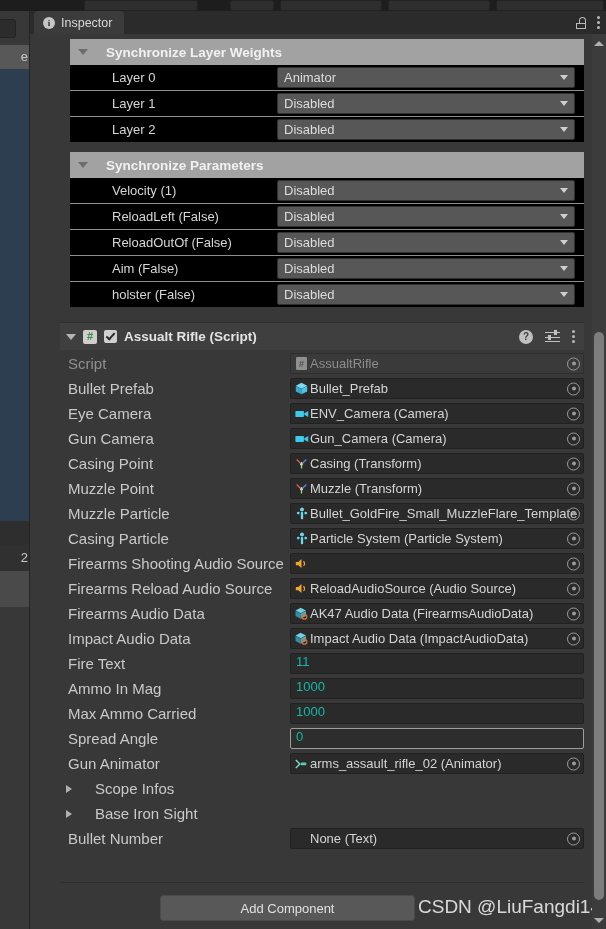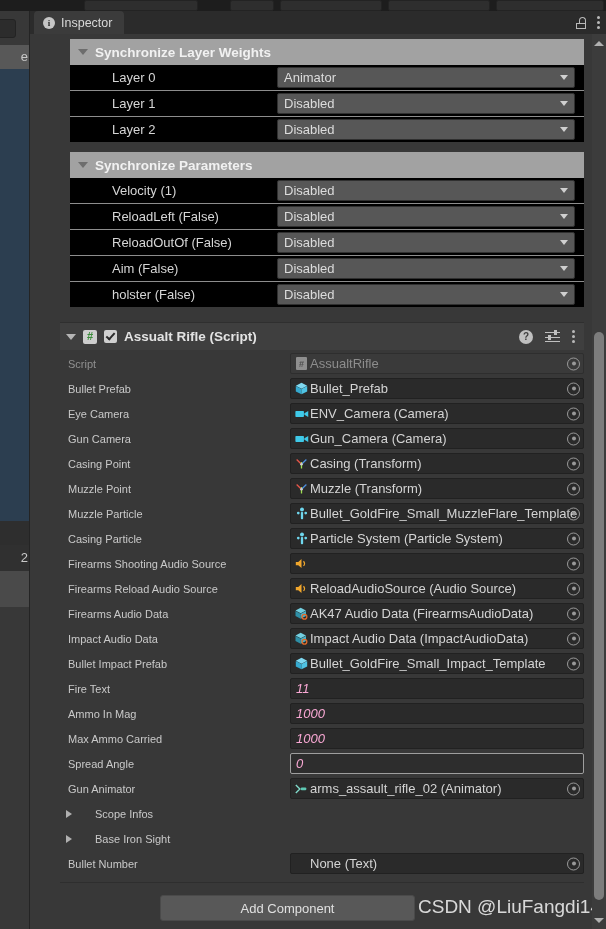--- a/index.html
+++ b/index.html
@@ -55,7 +55,7 @@
 
   
   .syncwrap{position:absolute;left:40px;right:8px;background:#9a9a9a;}
-  .sync-hdr{height:26px;display:flex;align-items:center;gap:7px;padding-left:8px;
+  .sync-hdr{height:26px;display:flex;align-items:center;gap:18px;padding-left:8px;
             background:#a2a2a2;font-weight:bold;font-size:13.5px;color:#f1f1f1;}
   .tri-d{width:0;height:0;border-left:5px solid transparent;border-right:5px solid transparent;border-top:6px solid #6d6d6d;}
   .sync-row{height:25px;display:flex;align-items:center;background:#000000;border-bottom:1px solid #8d8d8d;padding-left:34px;}

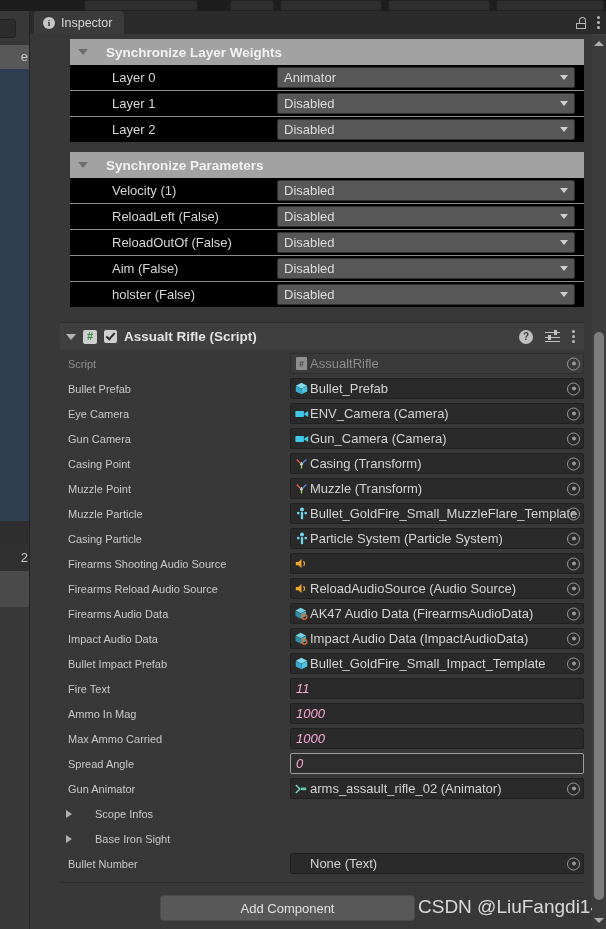--- a/index.html
+++ b/index.html
@@ -87,7 +87,7 @@
   
   .props{position:absolute;left:30px;right:8px;}
   .prow{height:25px;display:flex;align-items:center;}
-  .plabel{width:222px;padding-left:8px;font-size:11px;color:#c9c9c9;
+  .plabel{width:222px;padding-left:8px;font-size:15px;color:#c9c9c9;
           white-space:nowrap;overflow:hidden;}
   .plabel.dim{color:#909090;}
   .plabel.fold{display:flex;align-items:center;gap:23px;padding-left:0;}

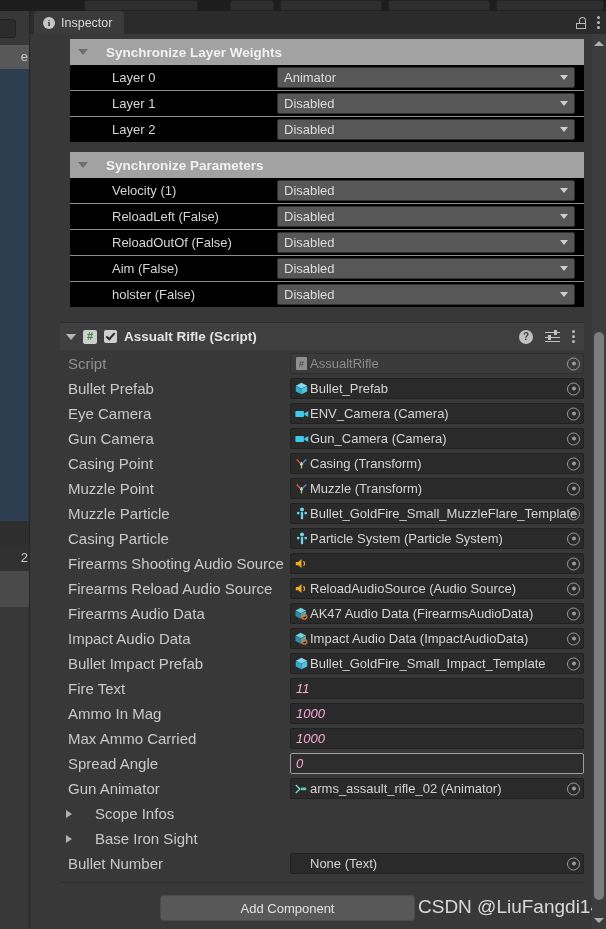--- a/index.html
+++ b/index.html
@@ -458,22 +458,6 @@
             </span>
           </div>
           <div class="prow">
-            <span class="plabel">Bullet Impact Prefab</span>
-            <span class="objfield">
-              <span class="of-ic">
-                <svg class="ic-cube" viewBox="0 0 16 16">
-                  <path d="M8 1 L15 4.6 L8 8.2 L1 4.6 Z" fill="#7fd8f0"></path>
-                  <path d="M1 4.9 L8 8.5 L8 15.2 L1 11.6 Z" fill="#35a9cf"></path>
-                  <path d="M15 4.9 L8 8.5 L8 15.2 L15 11.6 Z" fill="#4fc3e3"></path>
-                </svg>
-              </span>
-              <span class="of-txt">Bullet_GoldFire_Small_Impact_Template</span>
-              <span class="of-dot">
-                <i></i>
-              </span>
-            </span>
-          </div>
-          <div class="prow">
             <span class="plabel">Fire Text</span>
             <span class="numfield">
               <span>11</span>

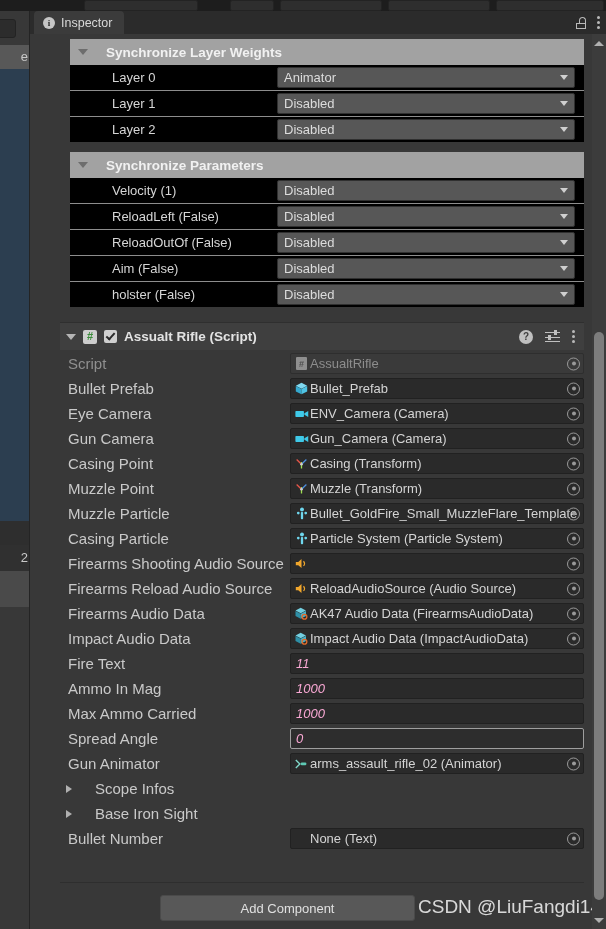--- a/index.html
+++ b/index.html
@@ -105,7 +105,7 @@
           display:flex;align-items:center;justify-content:center;}
   .of-dot i{width:4px;height:4px;border-radius:50%;background:#9a9a9a;display:block;}
   .numfield{flex:1;height:19px;background:#2a2a2a;border:1px solid #212121;border-radius:2px;
-            display:flex;align-items:center;padding-left:5px;font-size:13px;color:#f9a8d4;font-style:italic;}
+            display:flex;align-items:flex-start;padding-left:5px;font-size:13px;color:#14b8a6;}
   .numfield.focus{border-color:#9e9e9e;background:#2d2d2d;}
 
   

